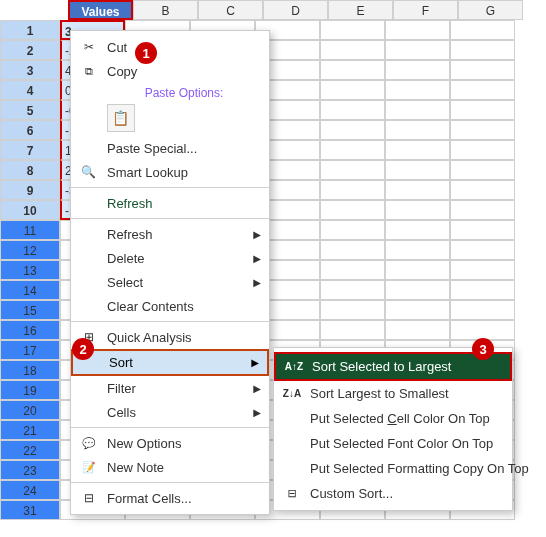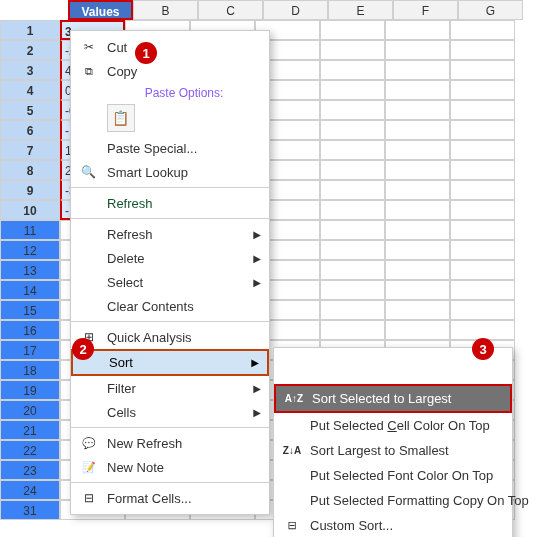--- a/index.html
+++ b/index.html
@@ -565,7 +565,7 @@
     <span class="arrow" style="color:#000;">▶</span>
 
     <div class="submenu" style="top:-4px;">
-      <div class="submenu-item" style="background:#737373;color:#fff;border:2px solid #c00;margin-top:32px;">
+      <div class="submenu-item" style="background:#14532d;color:#fff;border:2px solid #c00;">
         <span class="icon" style="font-size:10px;font-weight:bold;">A↑Z</span>
         <span>Sort Selected to Largest</span>
       </div>

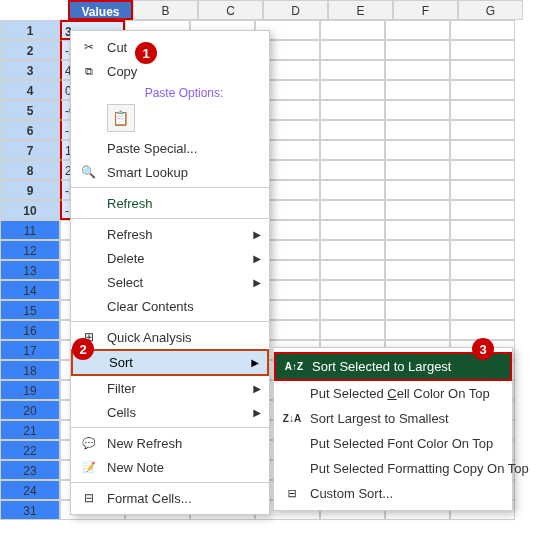--- a/index.html
+++ b/index.html
@@ -570,12 +570,12 @@
         <span>Sort Selected to Largest</span>
       </div>
       <div class="submenu-item">
+        <span class="icon" style="font-size:10px;font-weight:bold;">Z↓A</span>
+        <span>Sort Largest to Smallest</span>
+      </div>
+      <div class="submenu-item">
         <span class="icon"></span>
         <span>Put Selected <span class="underline">C</span>ell Color On Top</span>
-      </div>
-      <div class="submenu-item">
-        <span class="icon" style="font-size:10px;font-weight:bold;">Z↓A</span>
-        <span>Sort Largest to Smallest</span>
       </div>
       <div class="submenu-item">
         <span class="icon"></span>

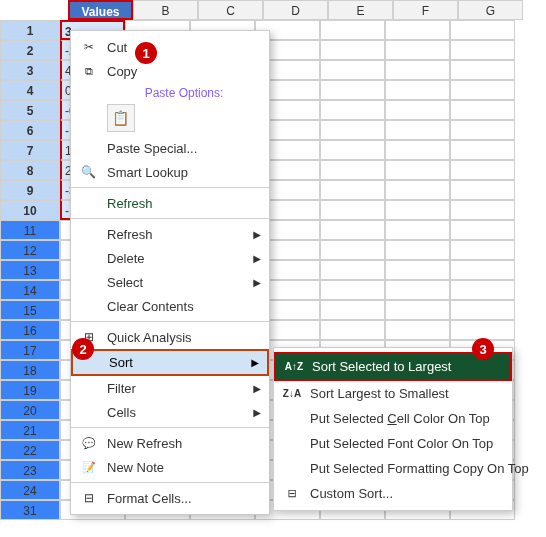--- a/index.html
+++ b/index.html
@@ -607,7 +607,7 @@
 
   <div class="menu-item">
     <span class="icon" style="font-size:11px;">💬</span>
-    <span>New Refresh</span>
+    <span>New Options</span>
   </div>
 
   <div class="menu-item">

